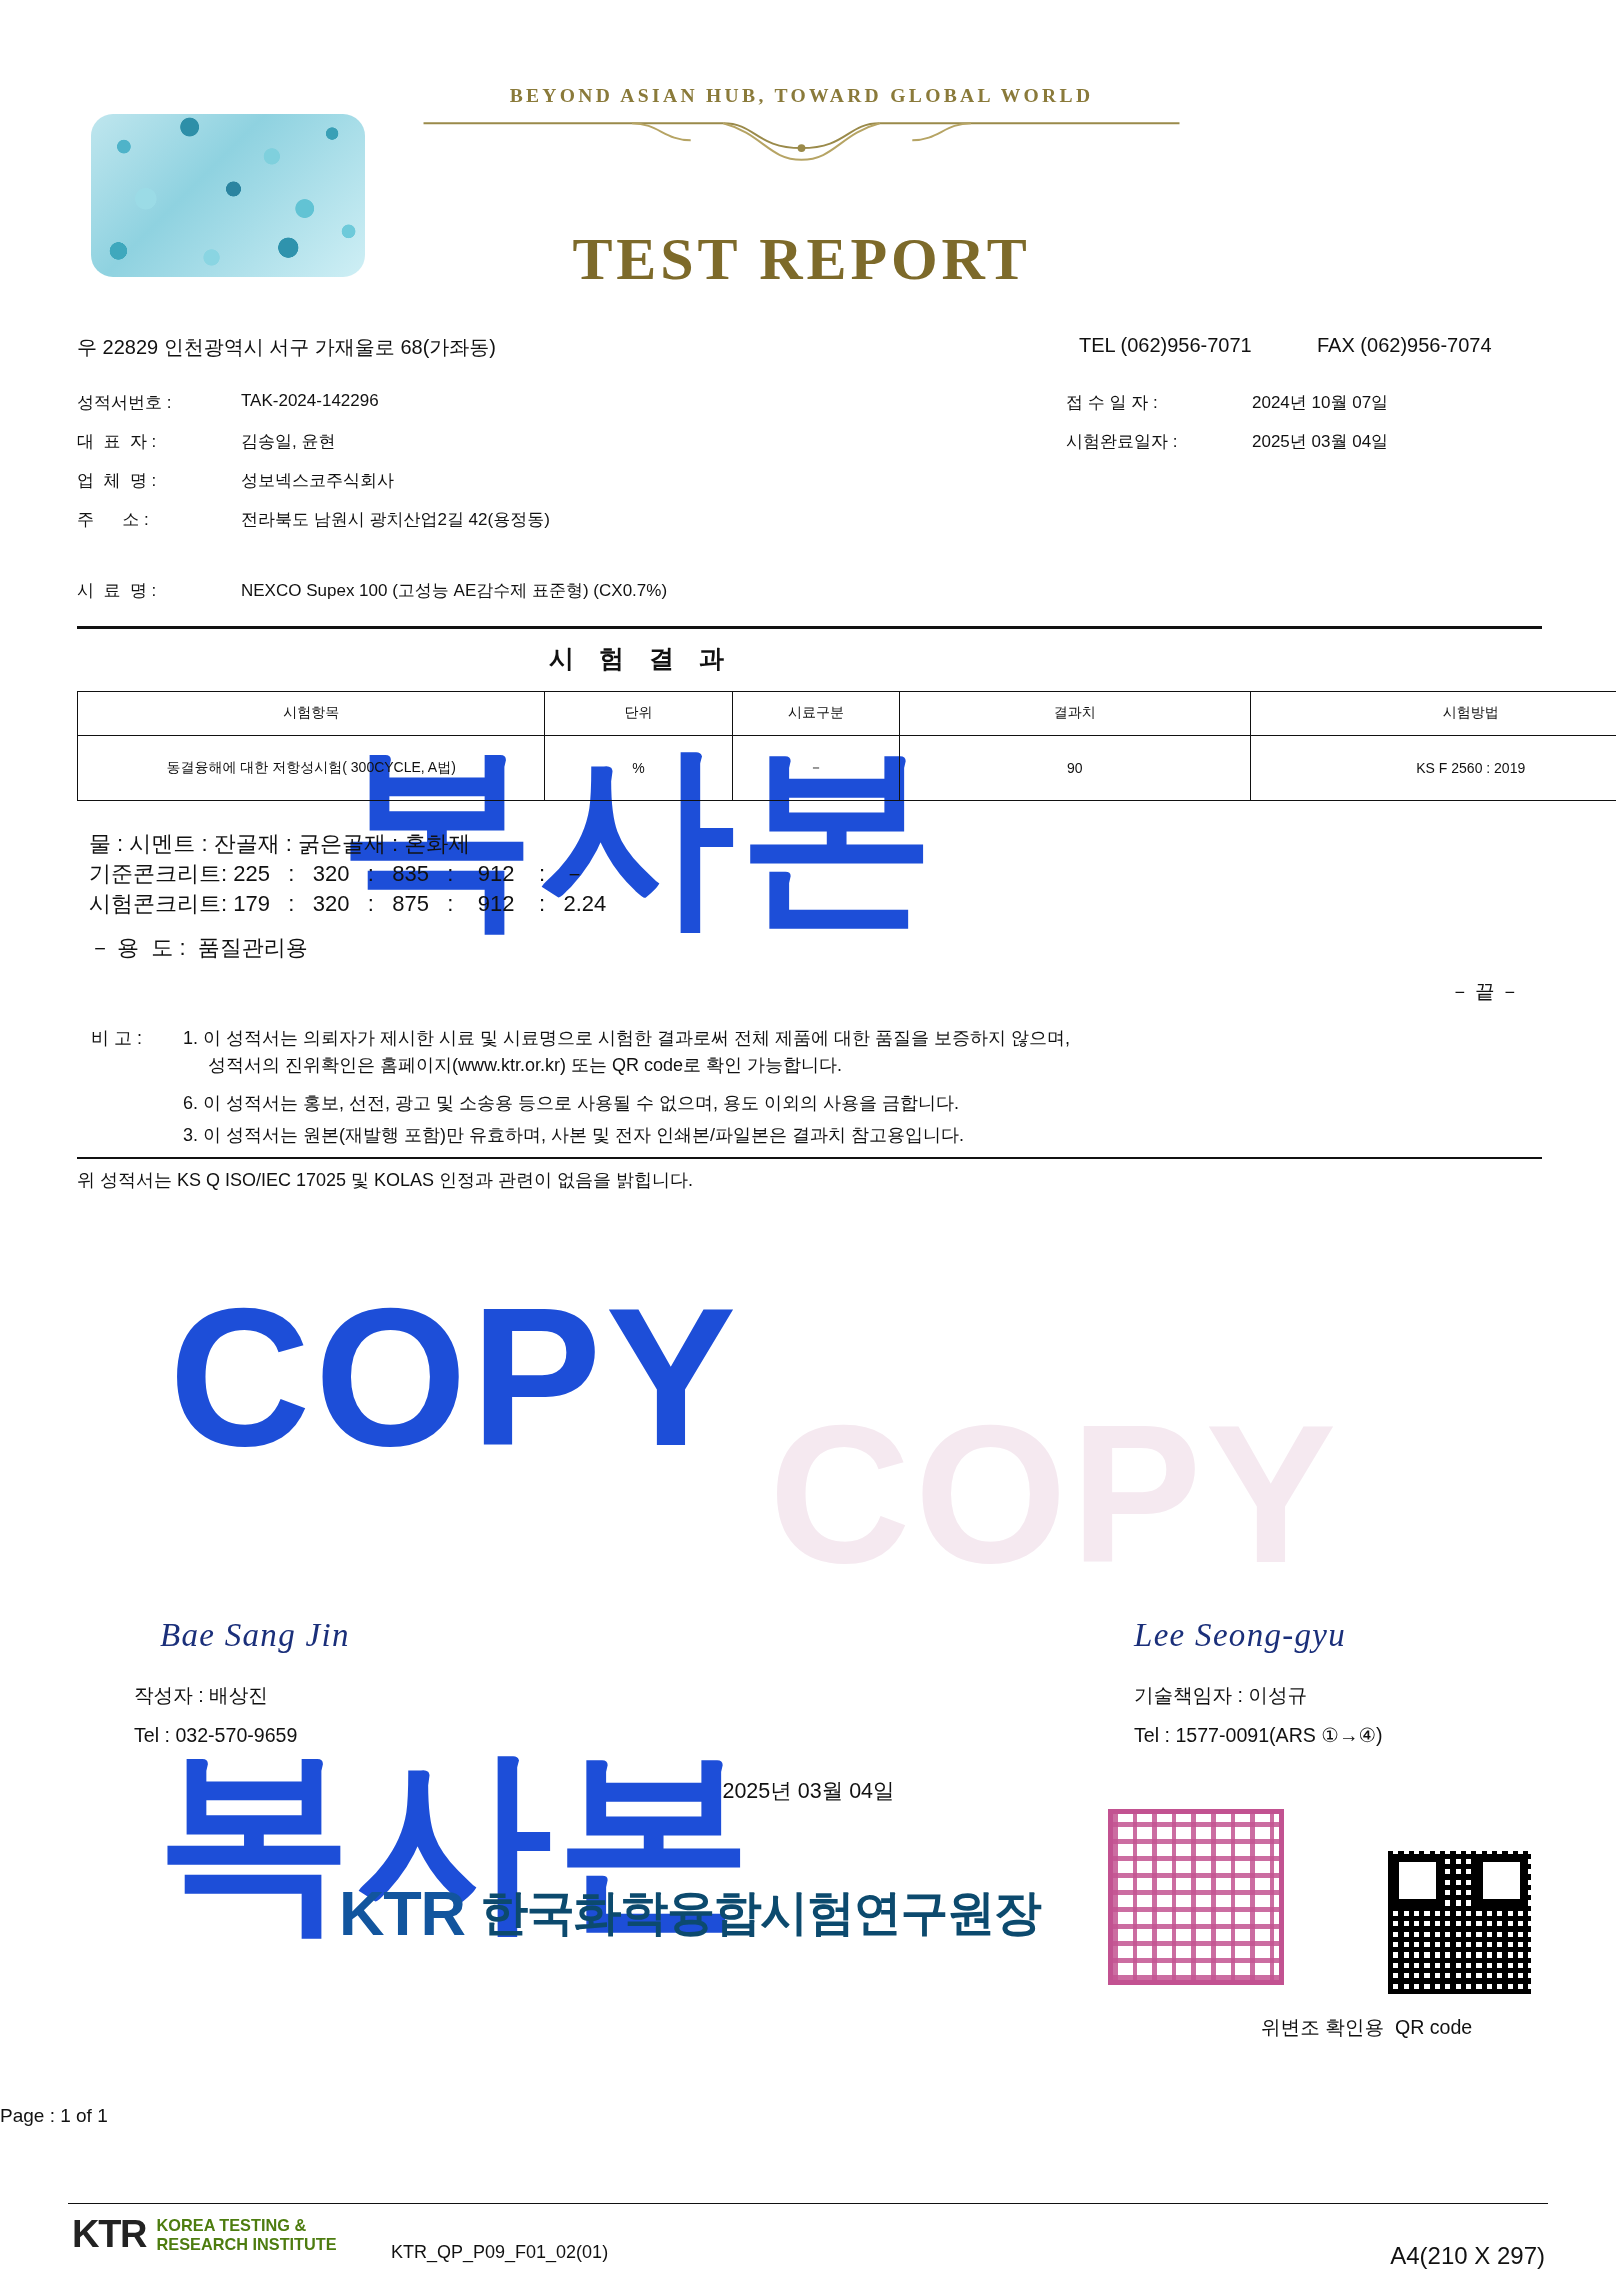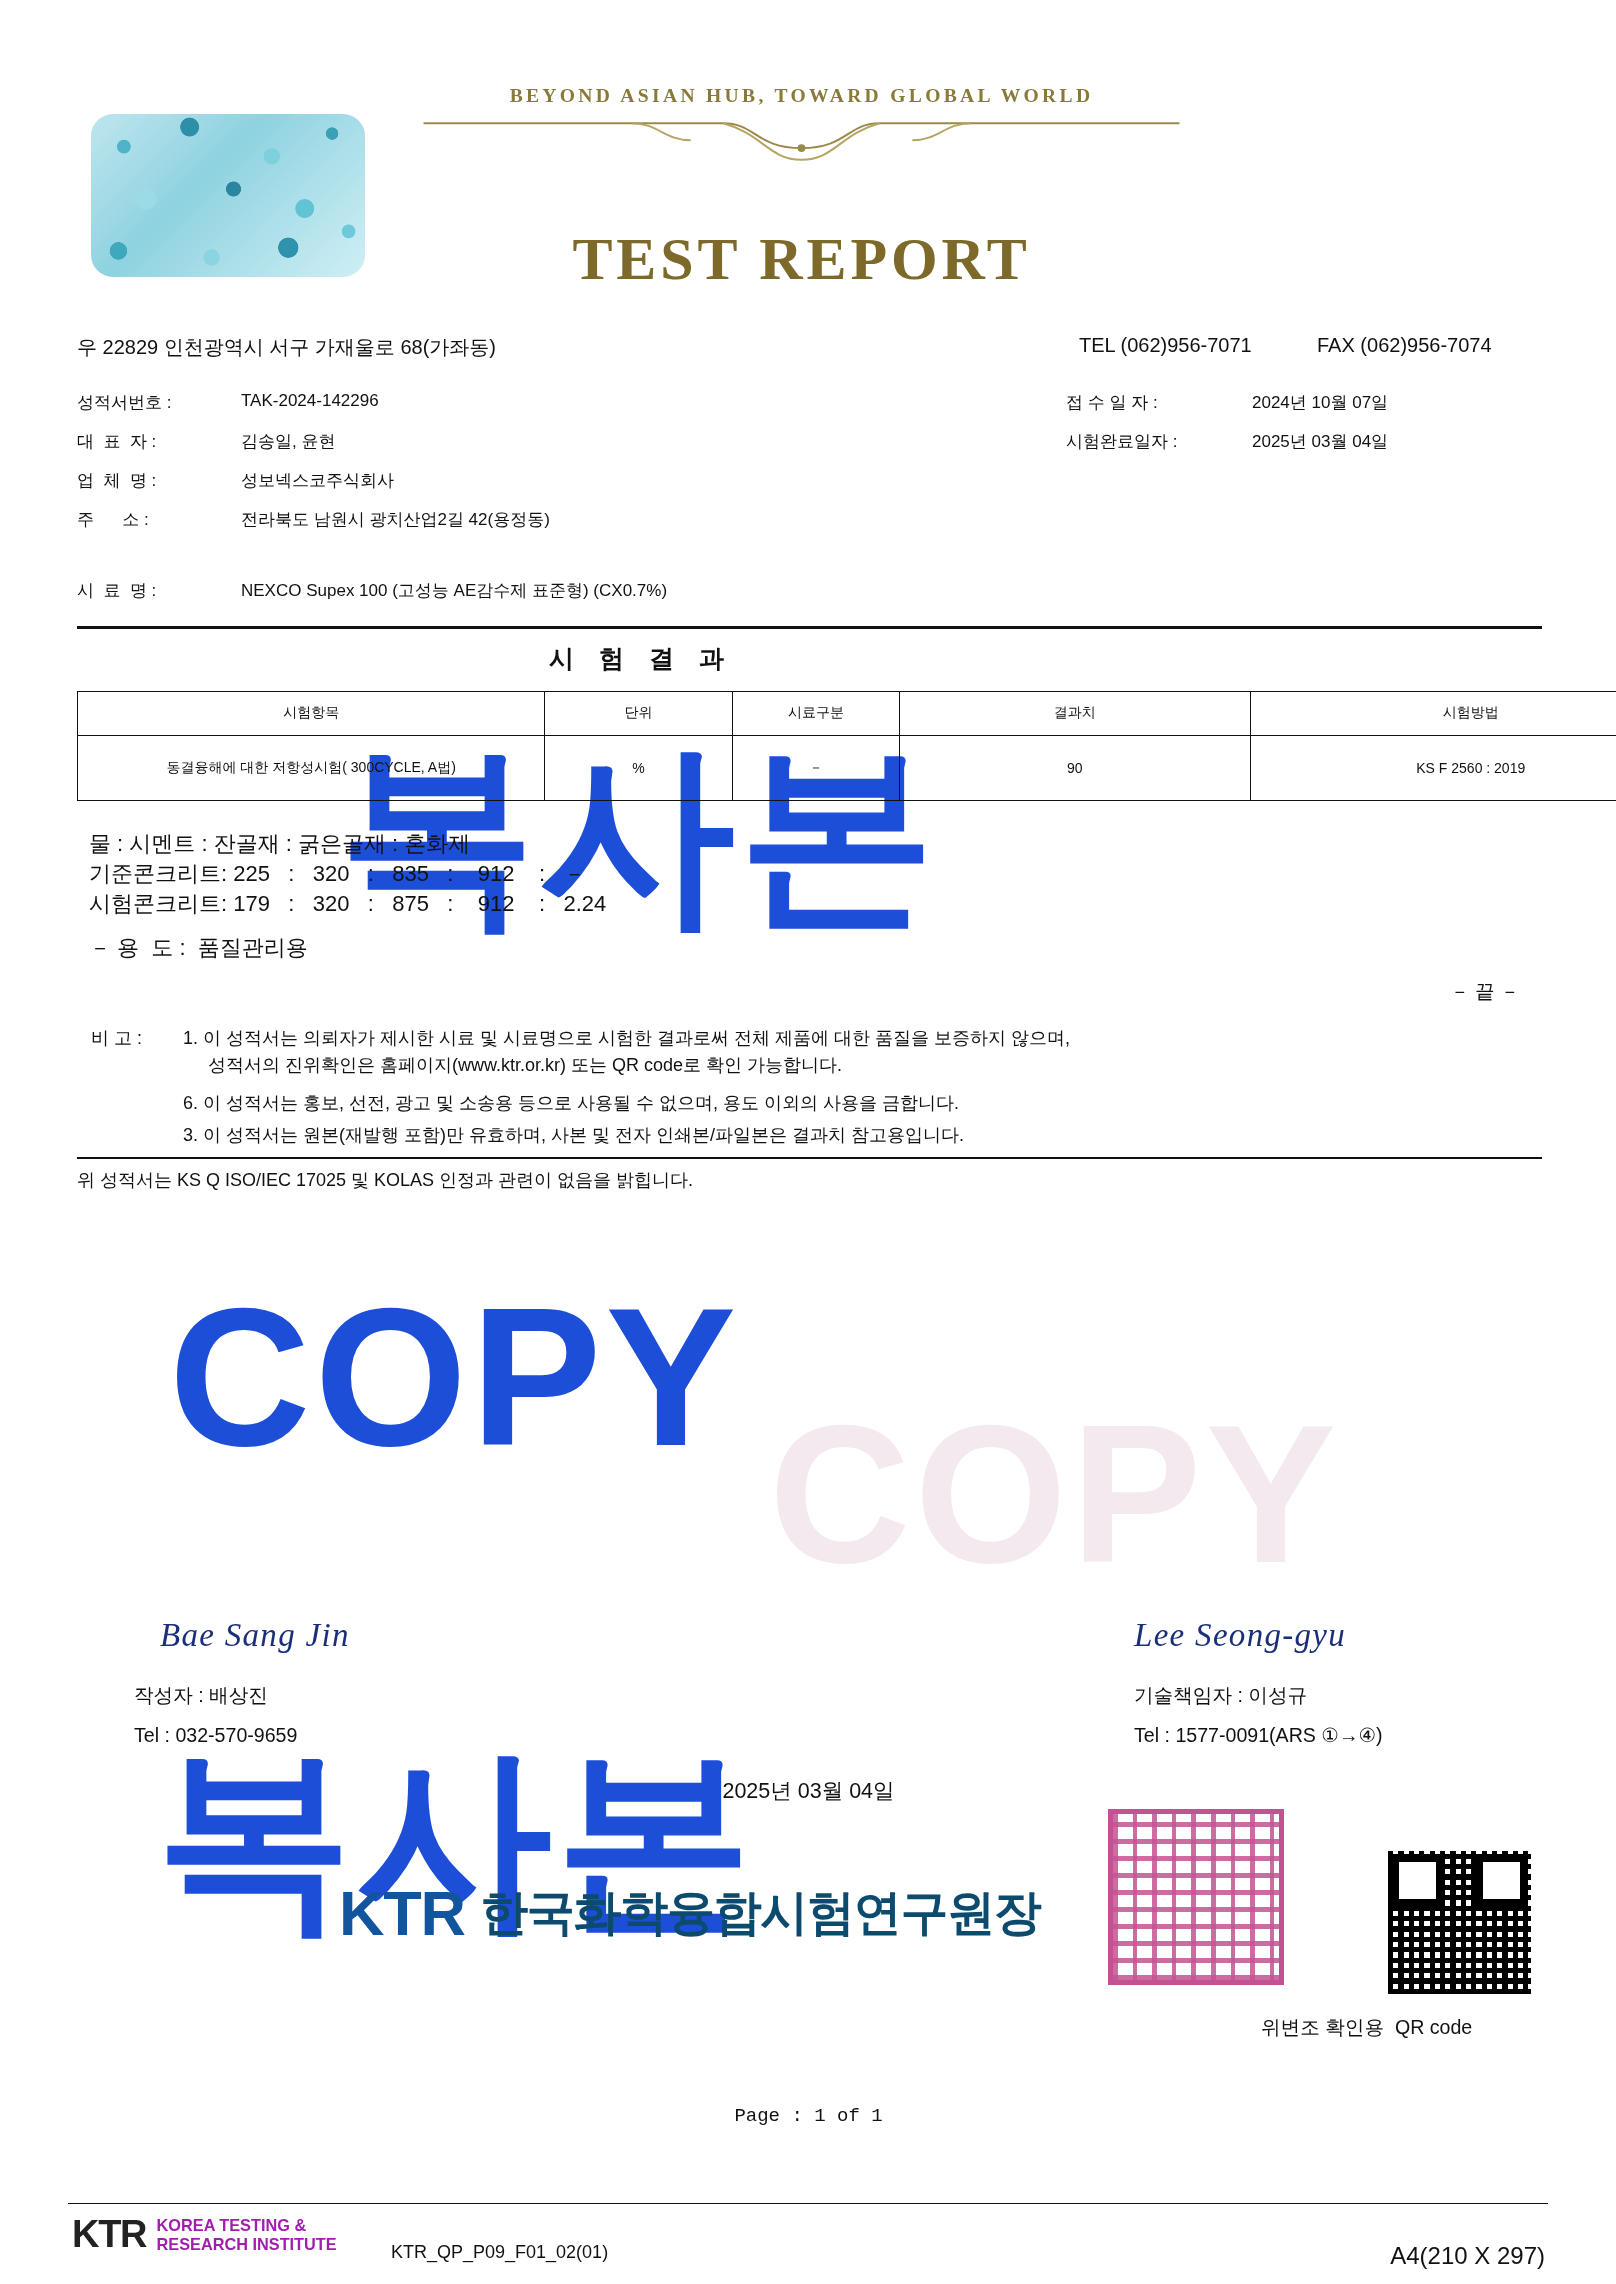--- a/index.html
+++ b/index.html
@@ -219,10 +219,8 @@
     position: absolute;
     left: 0; top: 2105px;
     width: 1617px;
-    text-align: center;
     font-size: 19px;
     z-index: 4;
-    font-family: Liberation Mono, monospace;
   }
   .footer-rule {
     position: absolute;

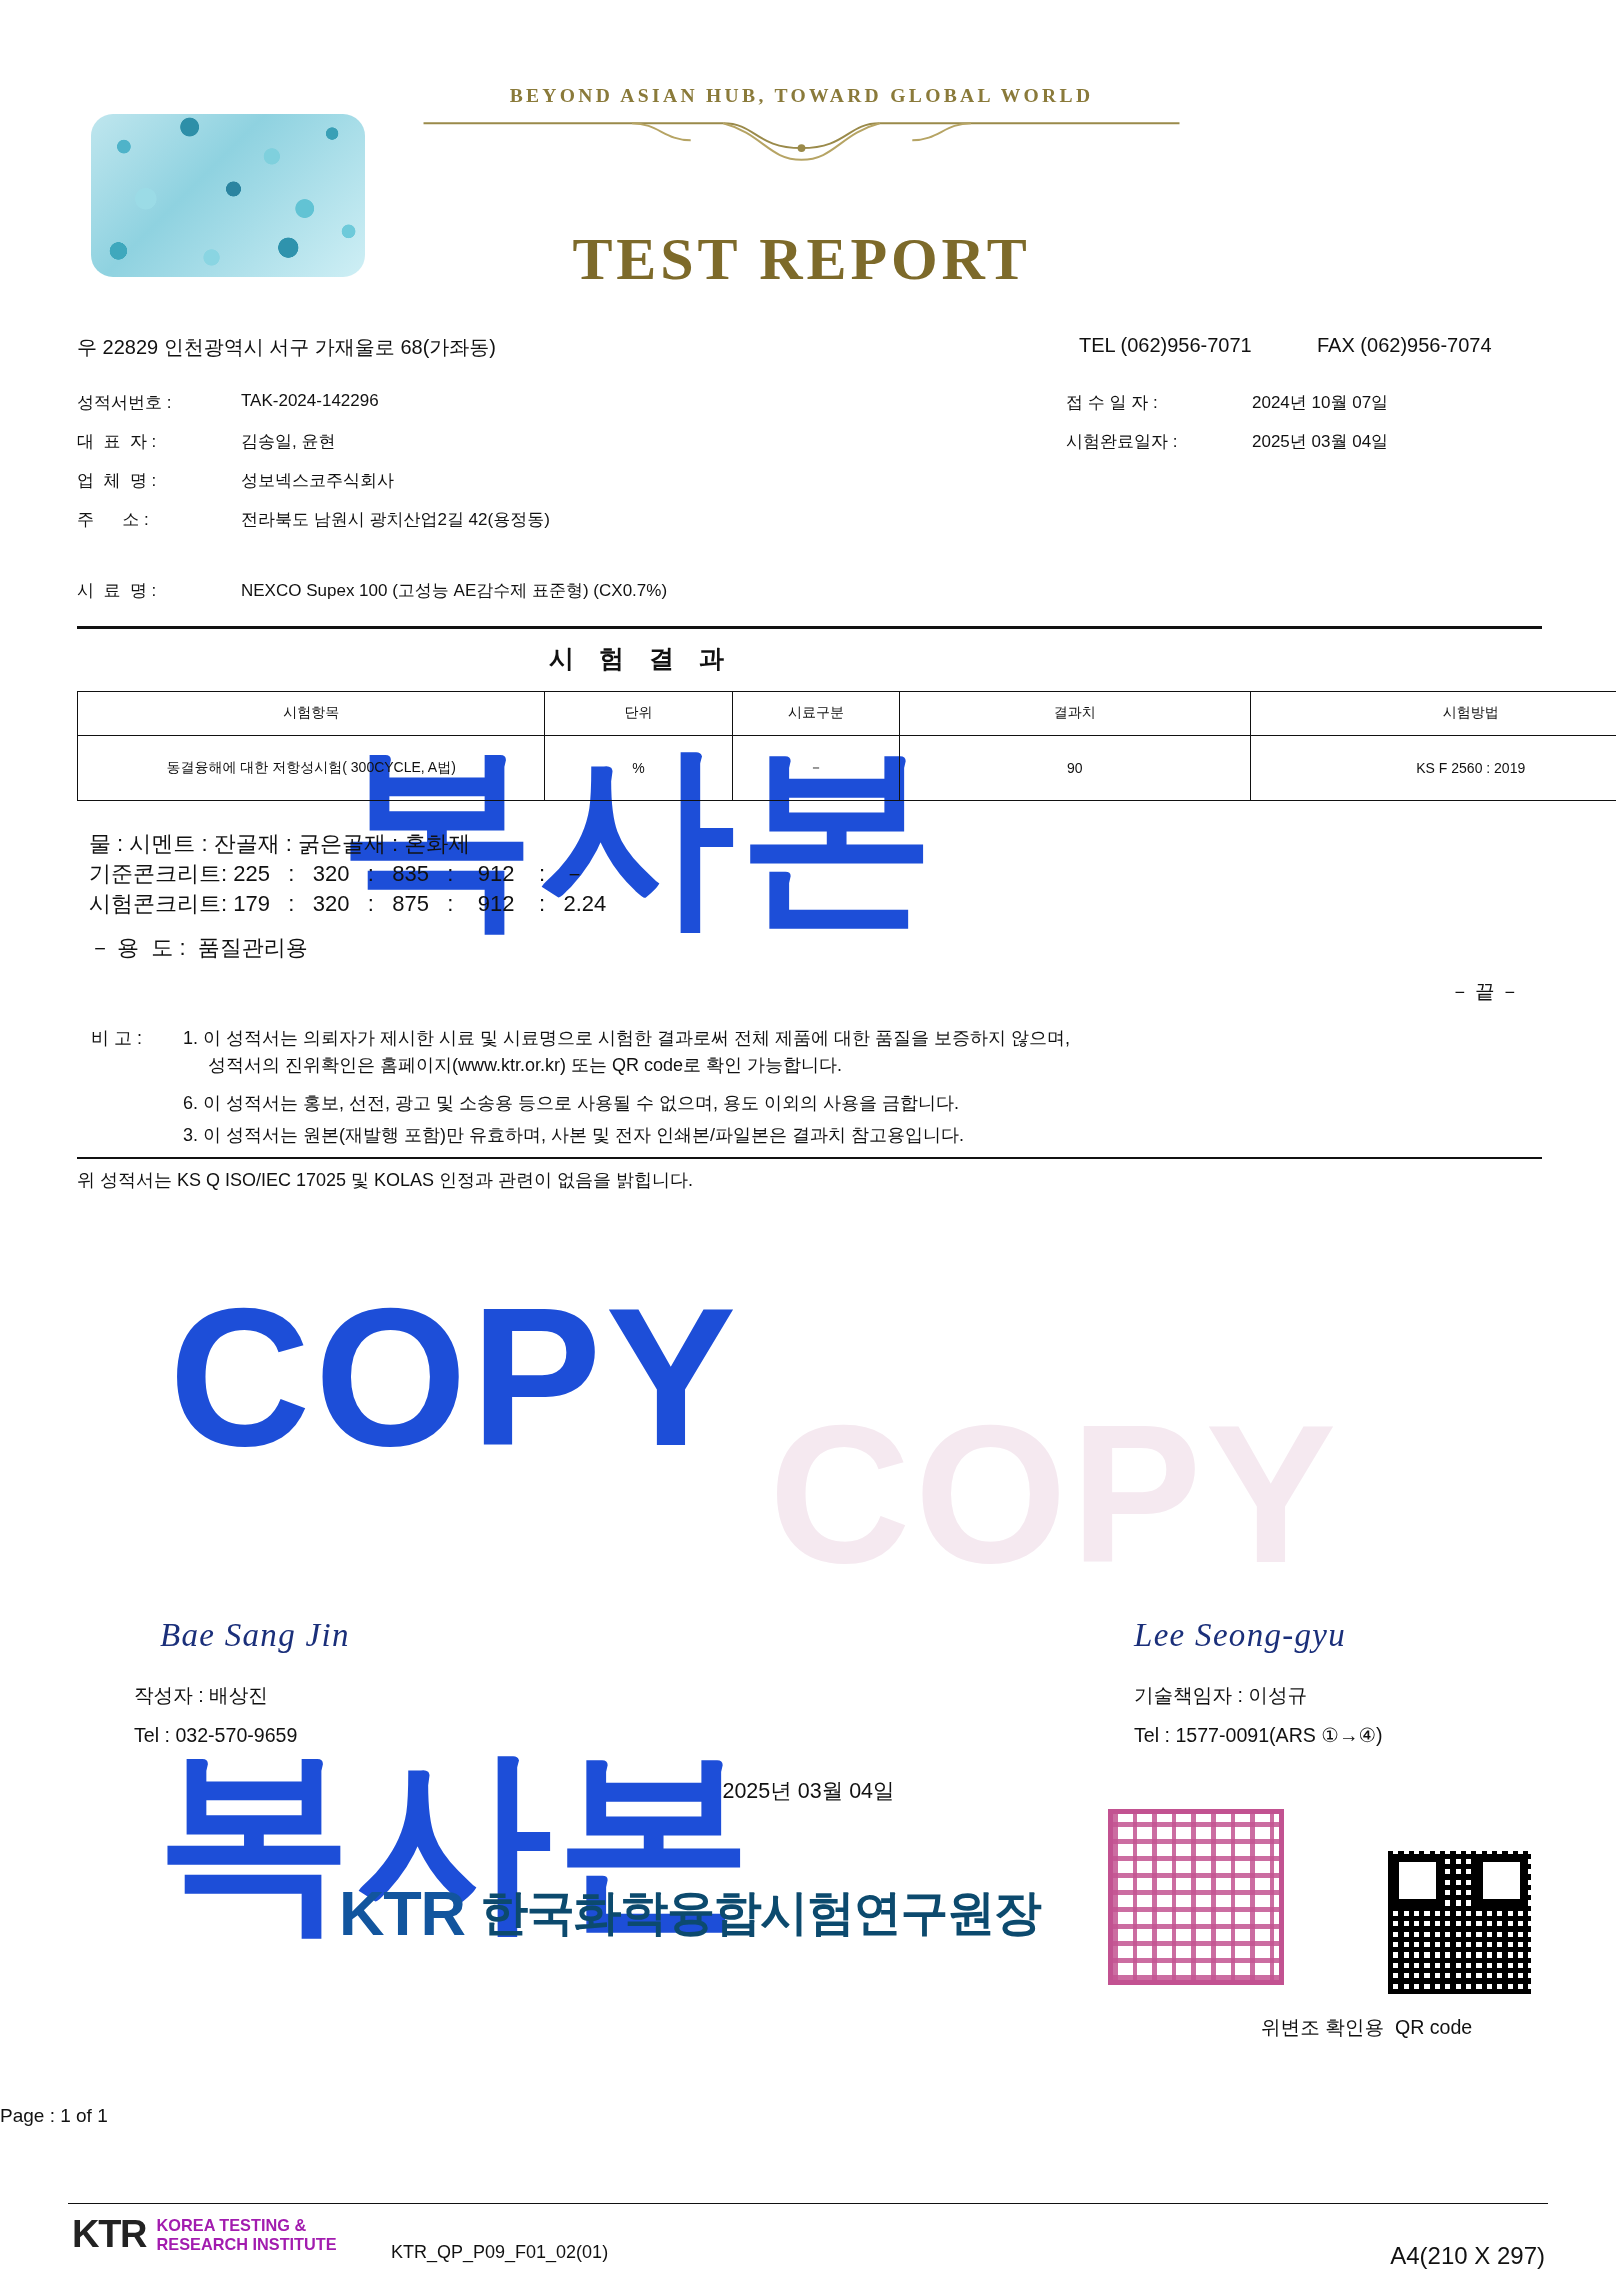--- a/index.html
+++ b/index.html
@@ -250,7 +250,7 @@
     font-size: 16.3px;
     font-weight: bold;
     line-height: 1.15;
-    color: #a21caf;
+    color: #4d7c0f;
   }
   .doc-code {
     position: absolute;

